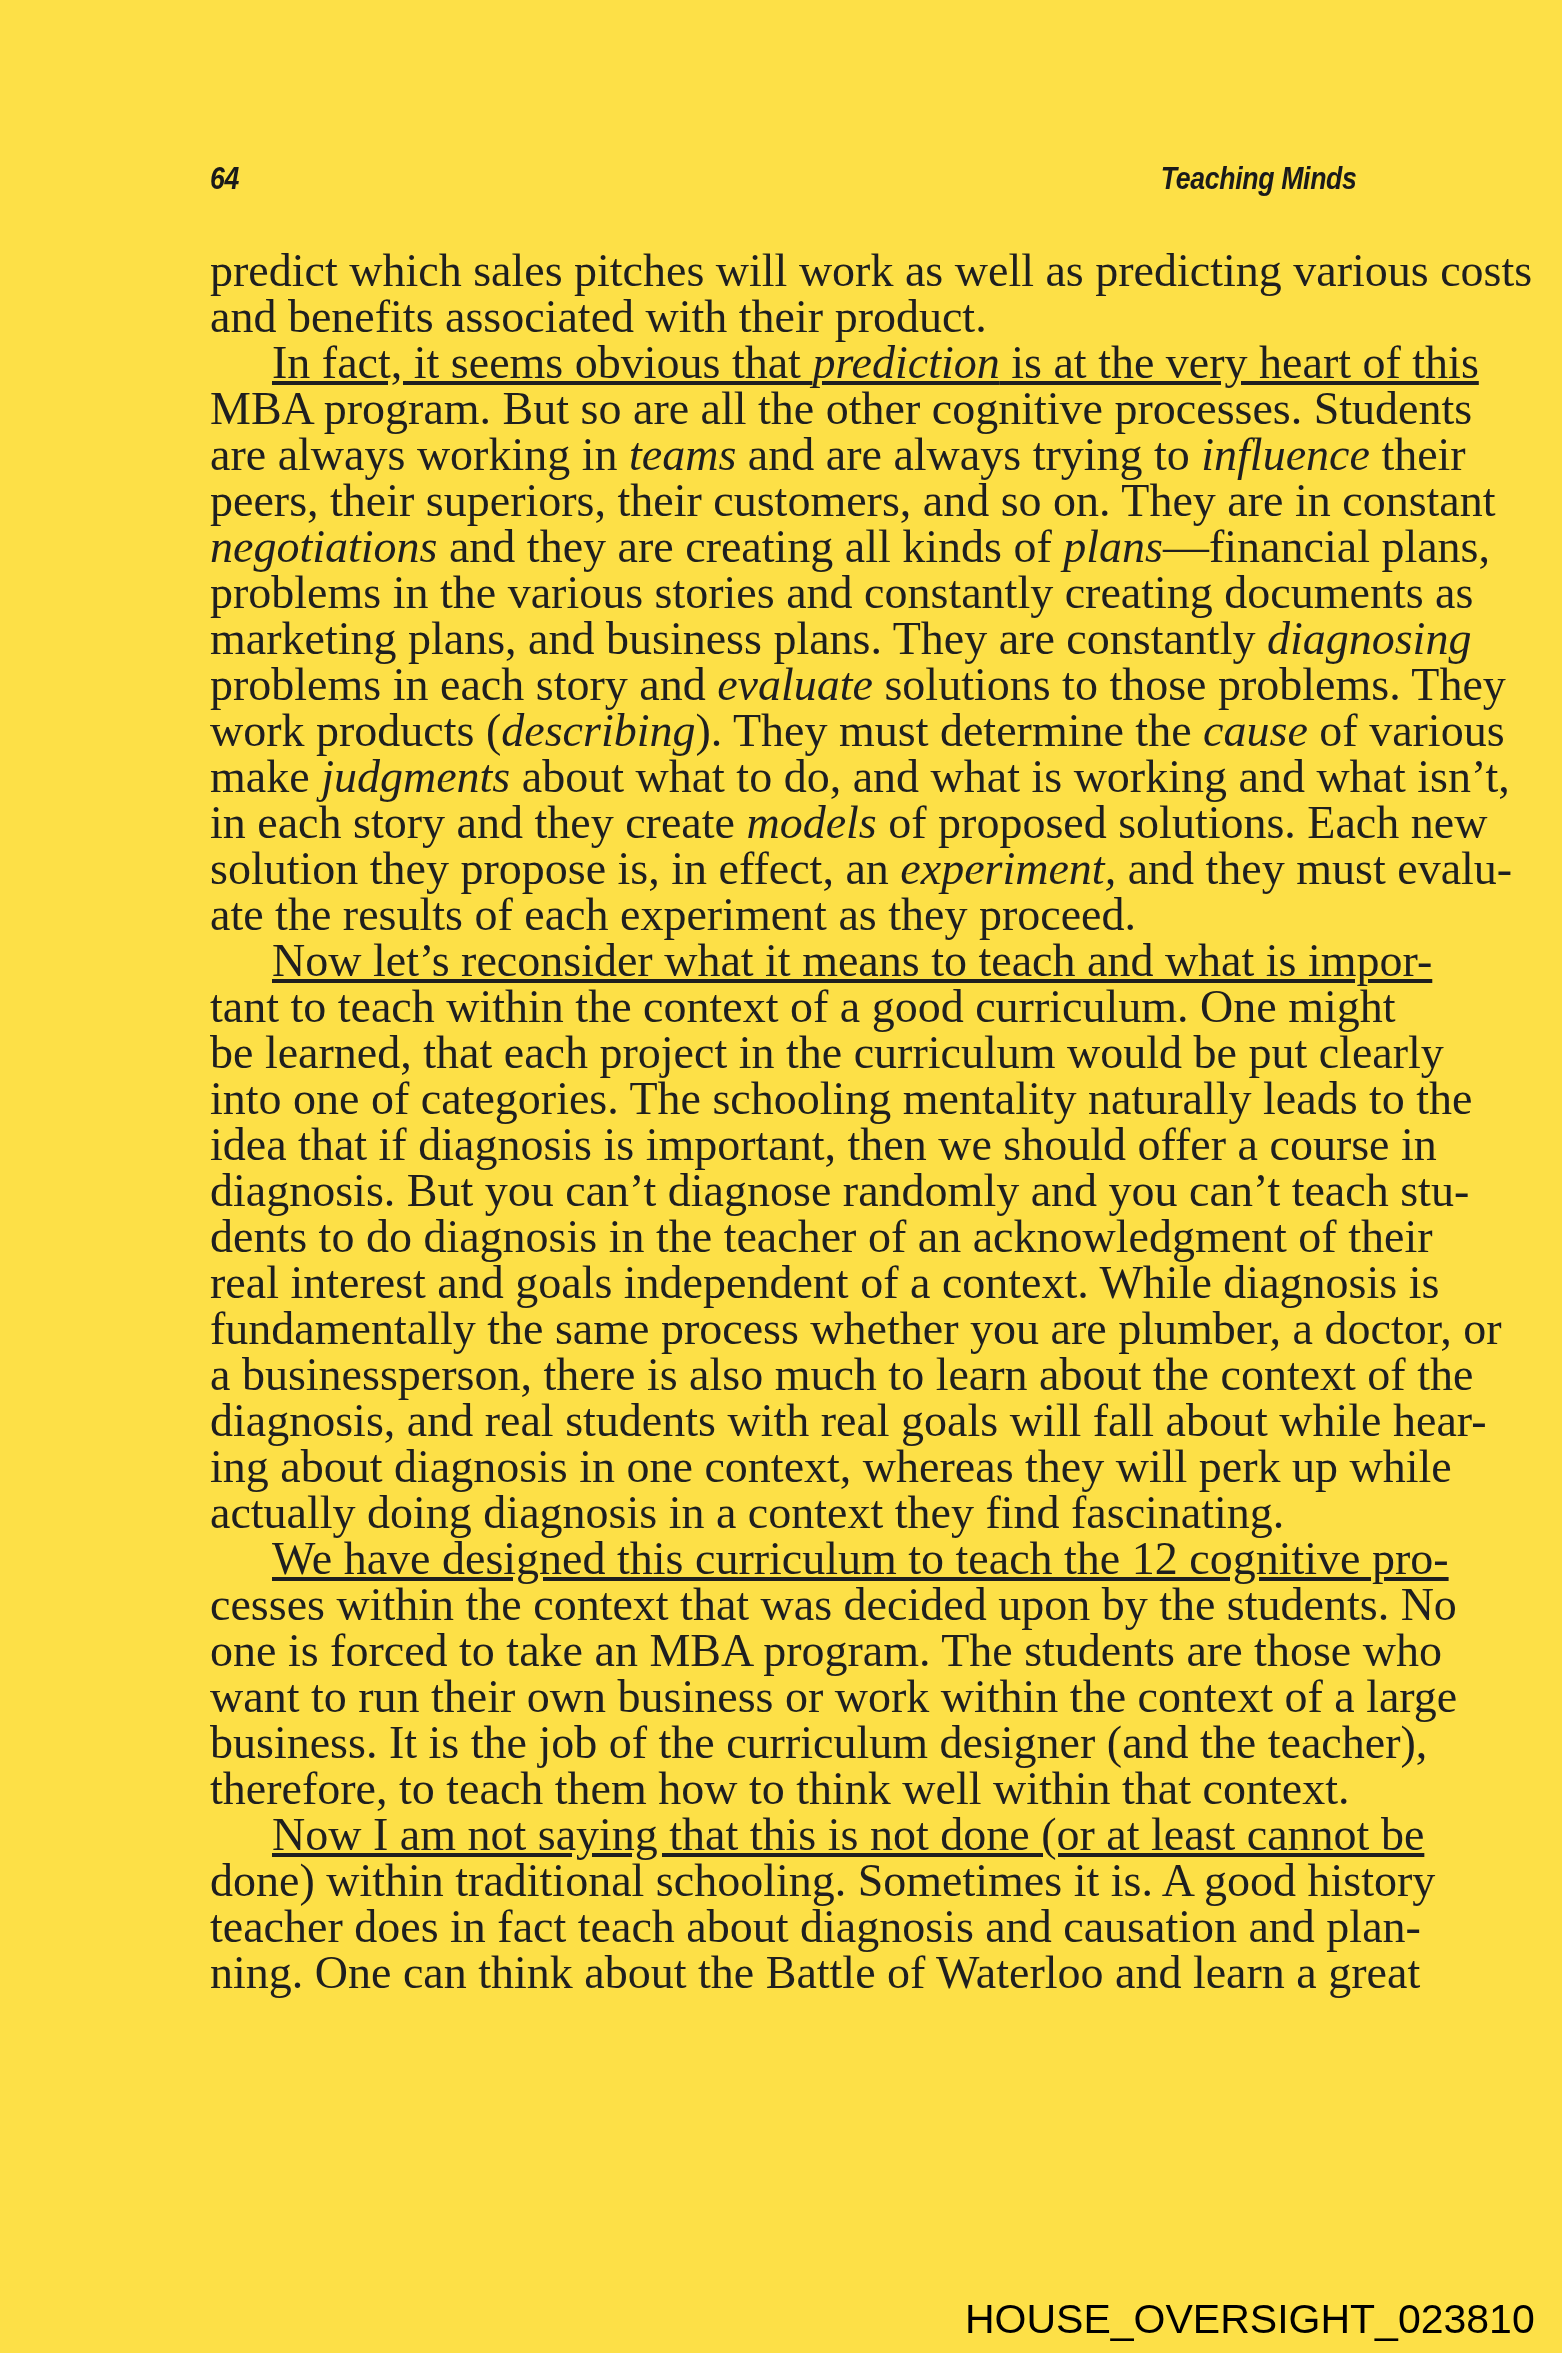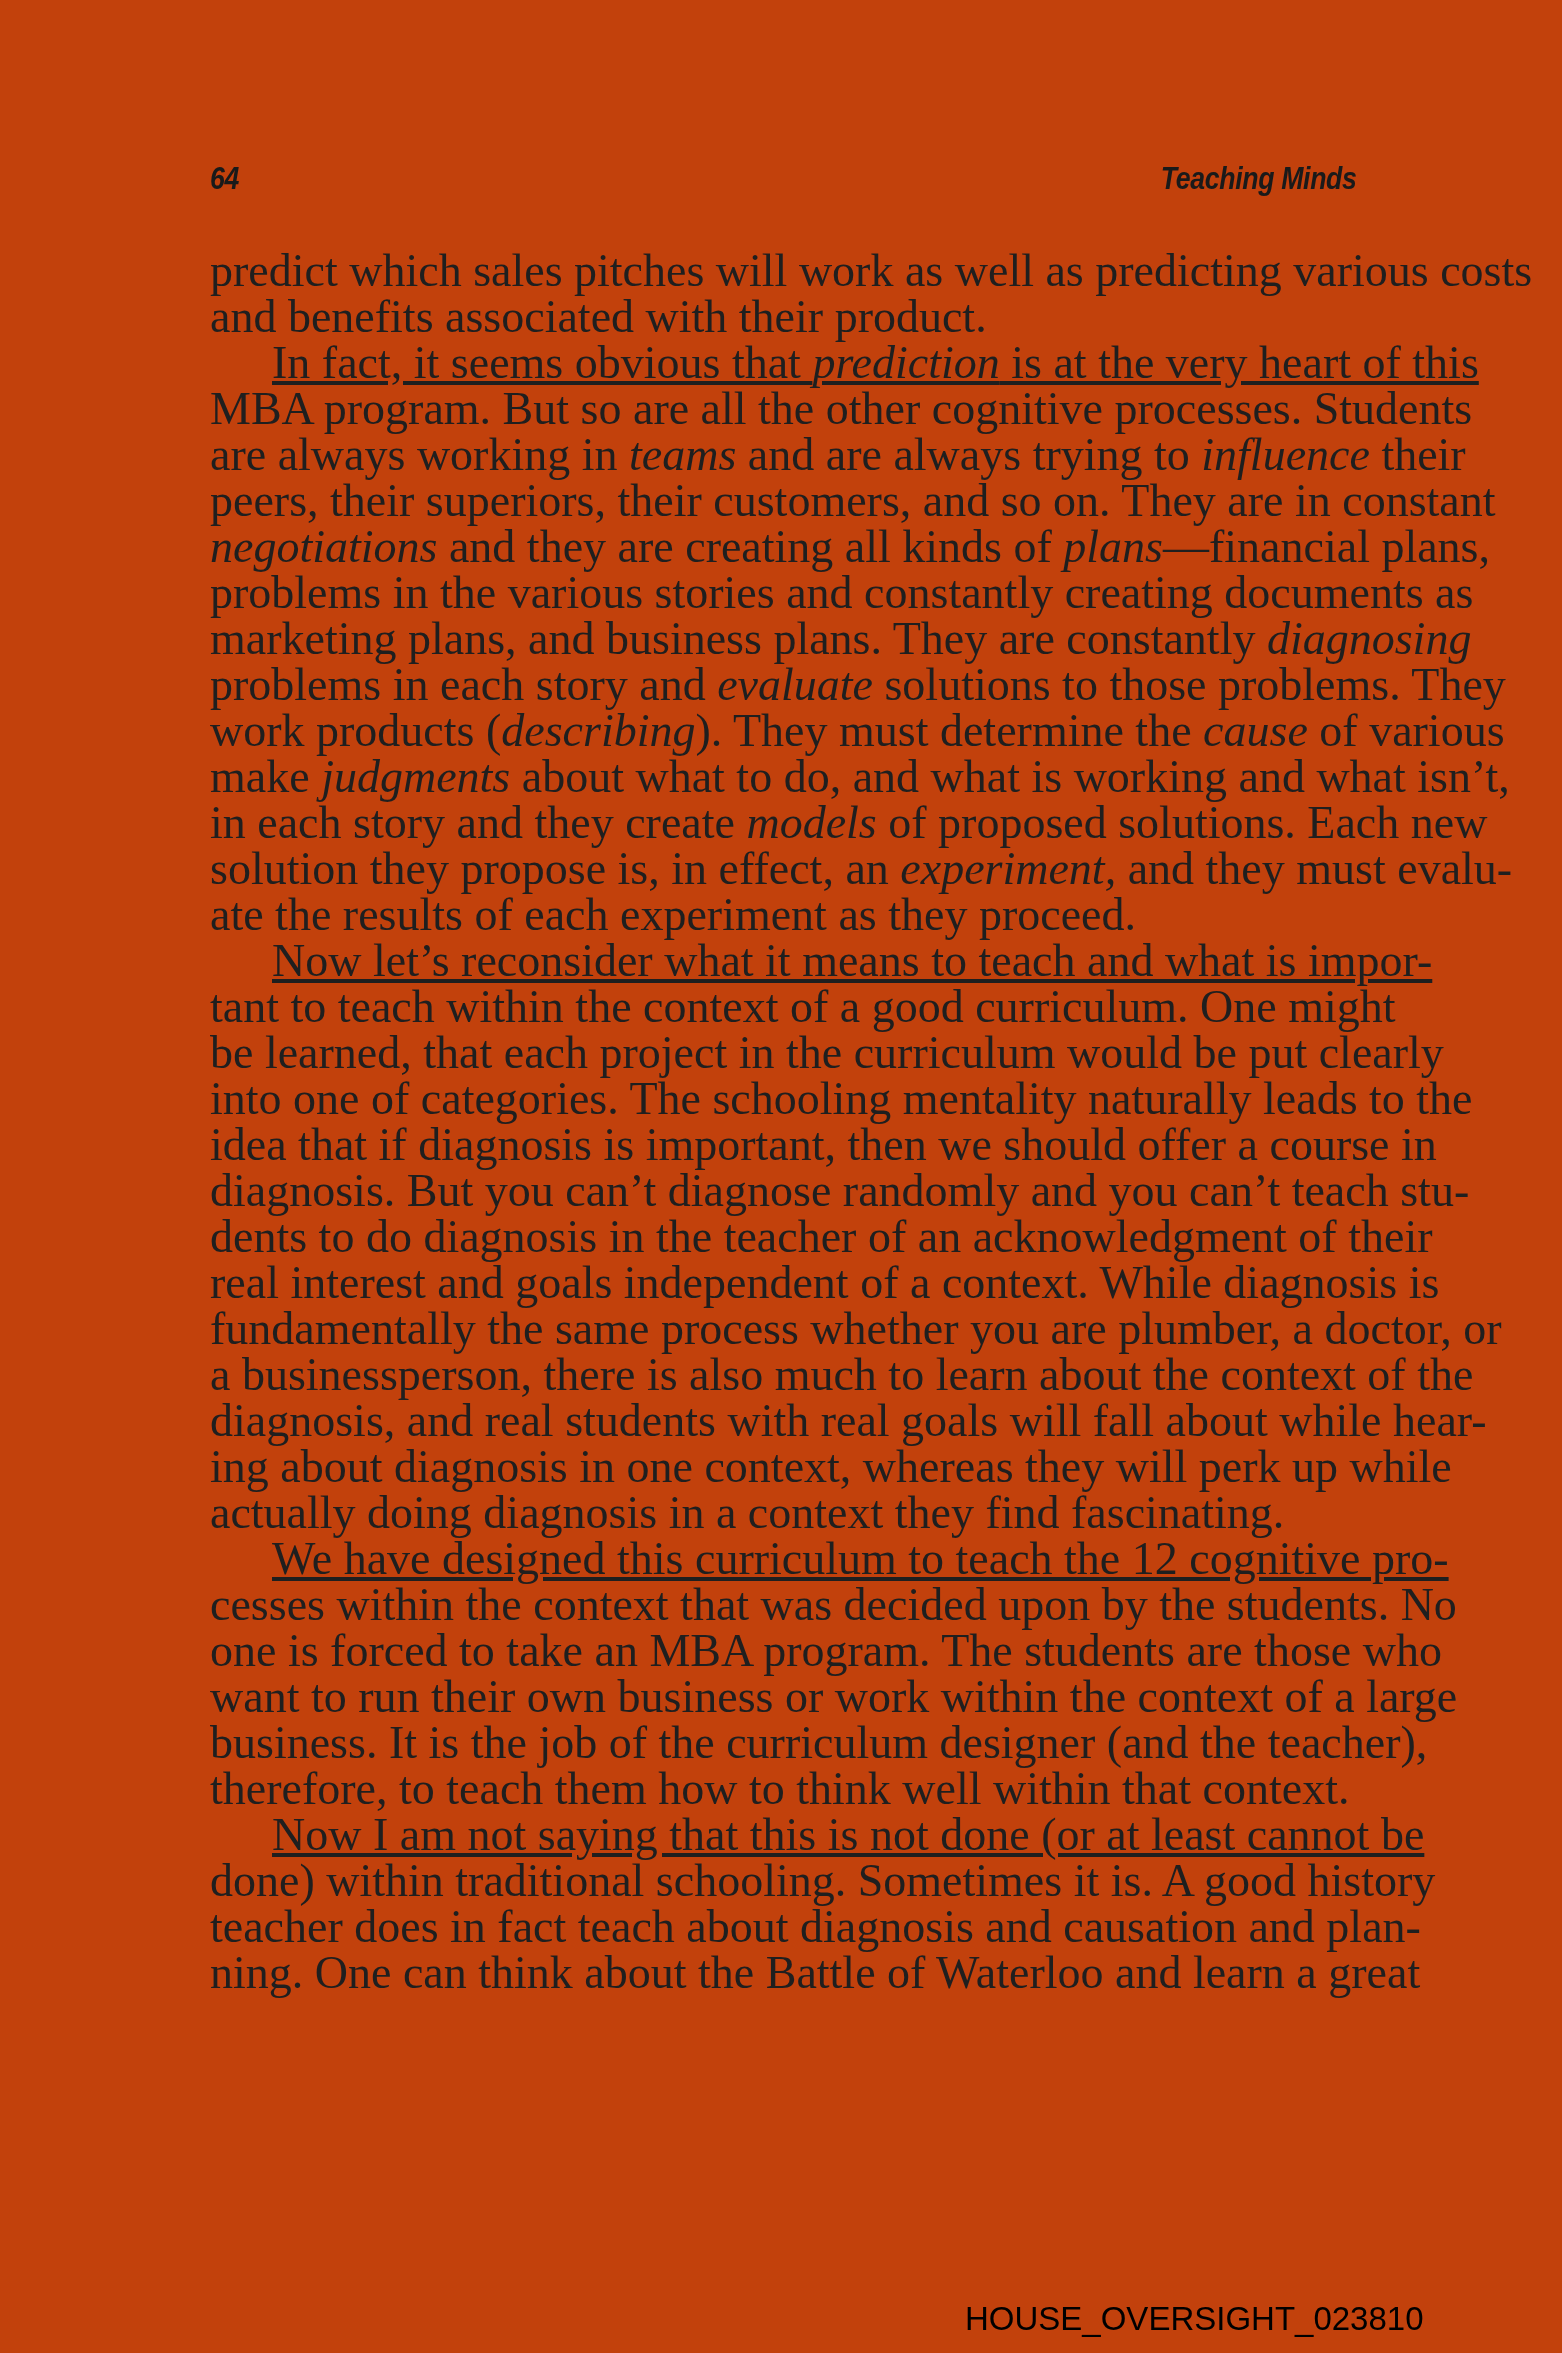--- a/index.html
+++ b/index.html
@@ -4,7 +4,7 @@
 <style>
   html, body { margin: 0; padding: 0; background: #ffffff; }
   body { width: 1562px; height: 2354px; position: relative; overflow: hidden; }
-  .page { position: absolute; left: 0; top: 0; width: 1562px; height: 2354px; background: #c2410c; }
+  .page { position: absolute; left: 0; top: 0; width: 1562px; height: 2354px; background: #fde047; }
   .running-head { position: absolute; top: 162px; left: 210px; width: 1146px; height: 34px; }
   .folio, .book-title {
     position: absolute; top: 0;

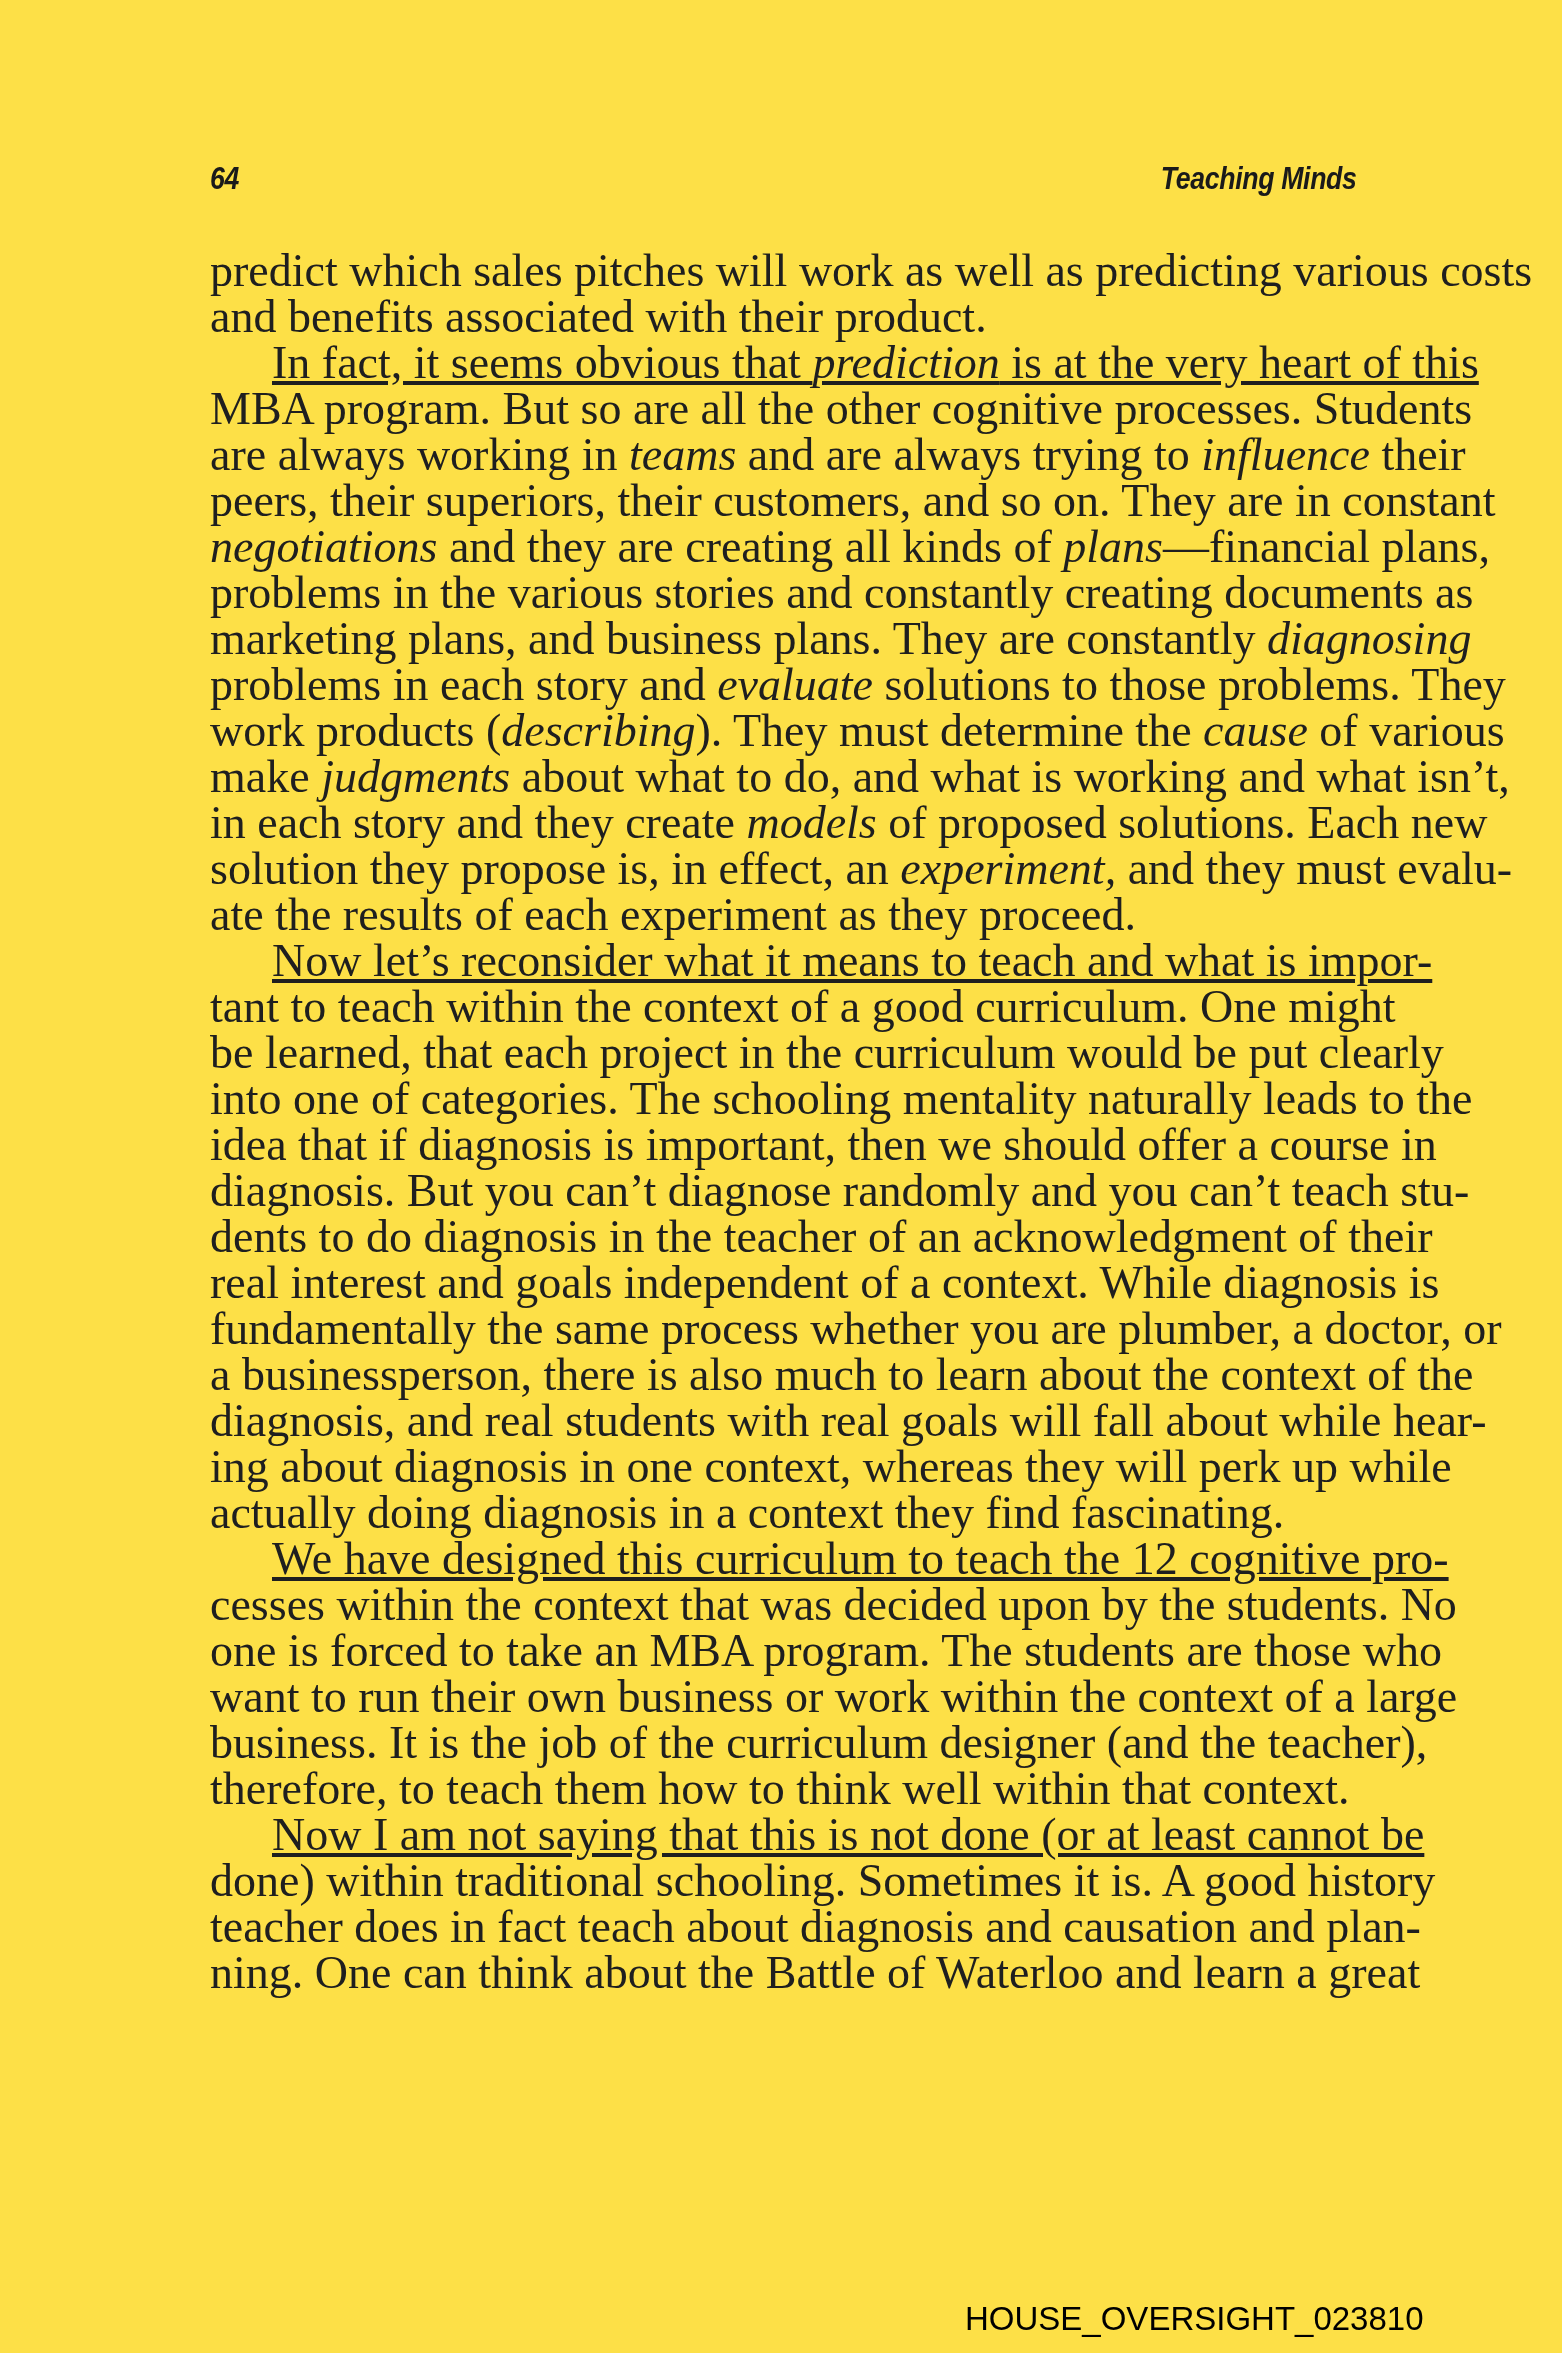--- a/index.html
+++ b/index.html
@@ -32,7 +32,7 @@
   .bates {
     position: absolute; left: 965px; top: 2295px;
     font-family: "Liberation Sans", sans-serif;
-    font-size: 33px; line-height: 48px; color: #000;
+    font-size: 41px; line-height: 48px; color: #000;
     white-space: nowrap;
   }
 </style>

